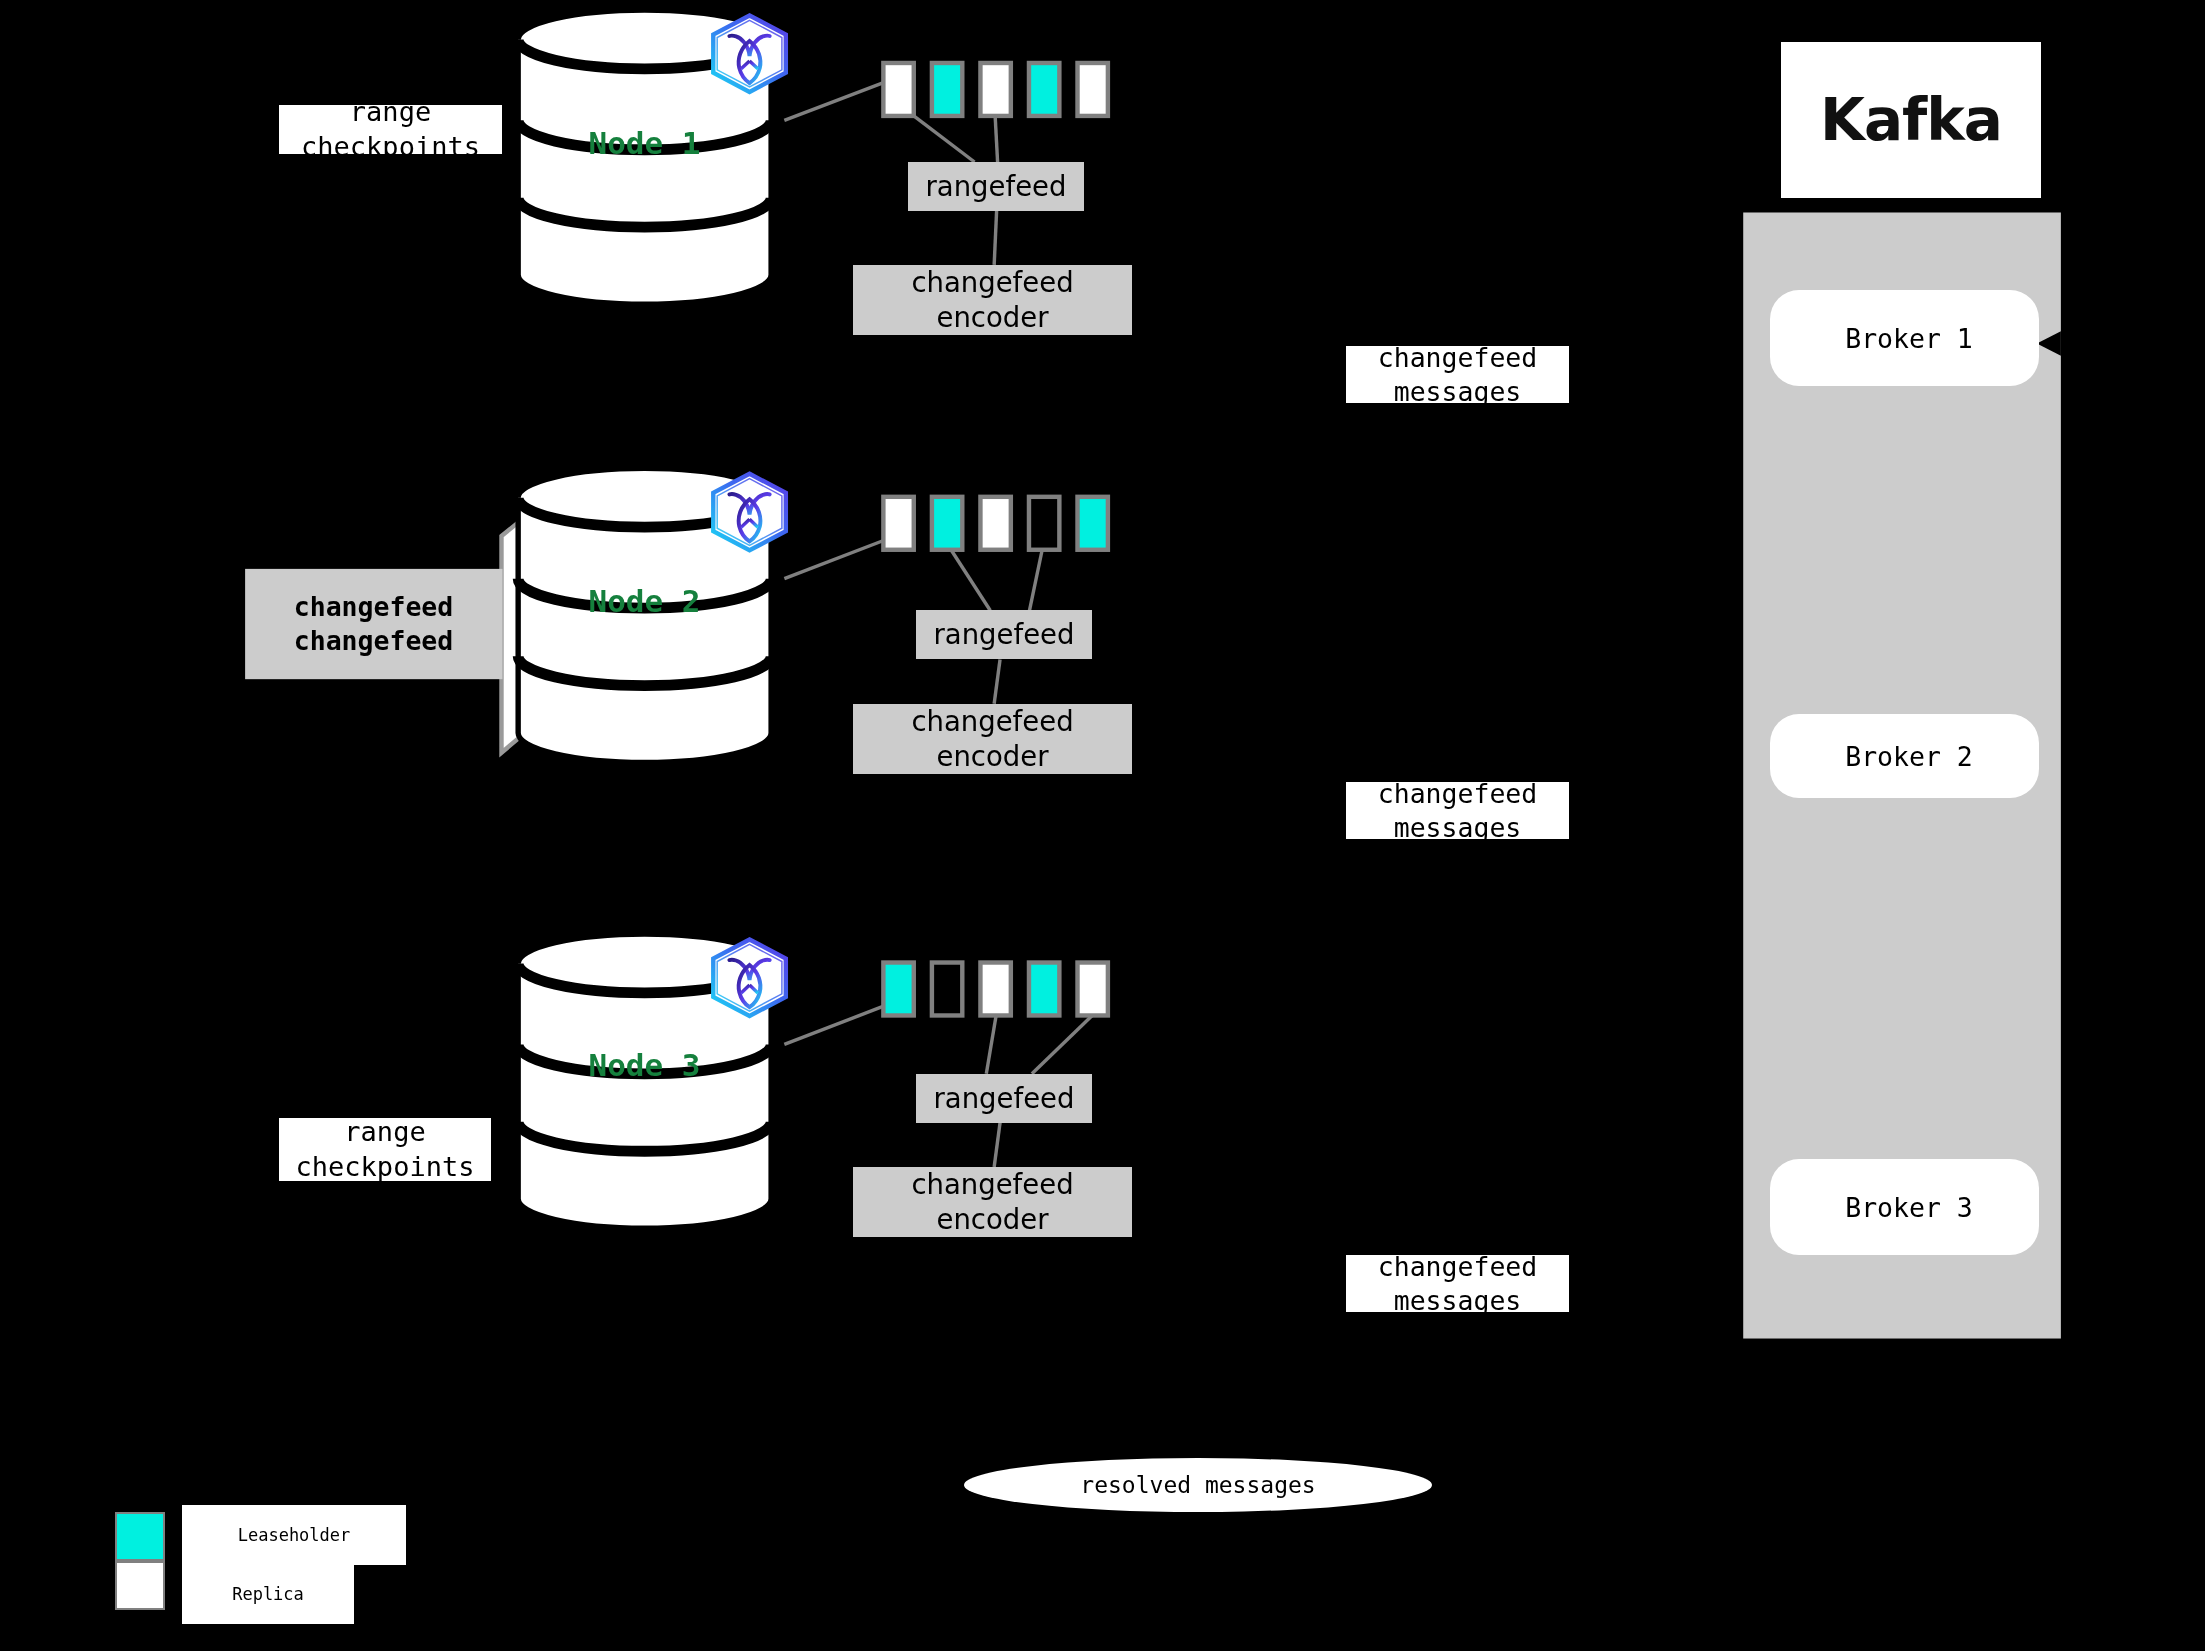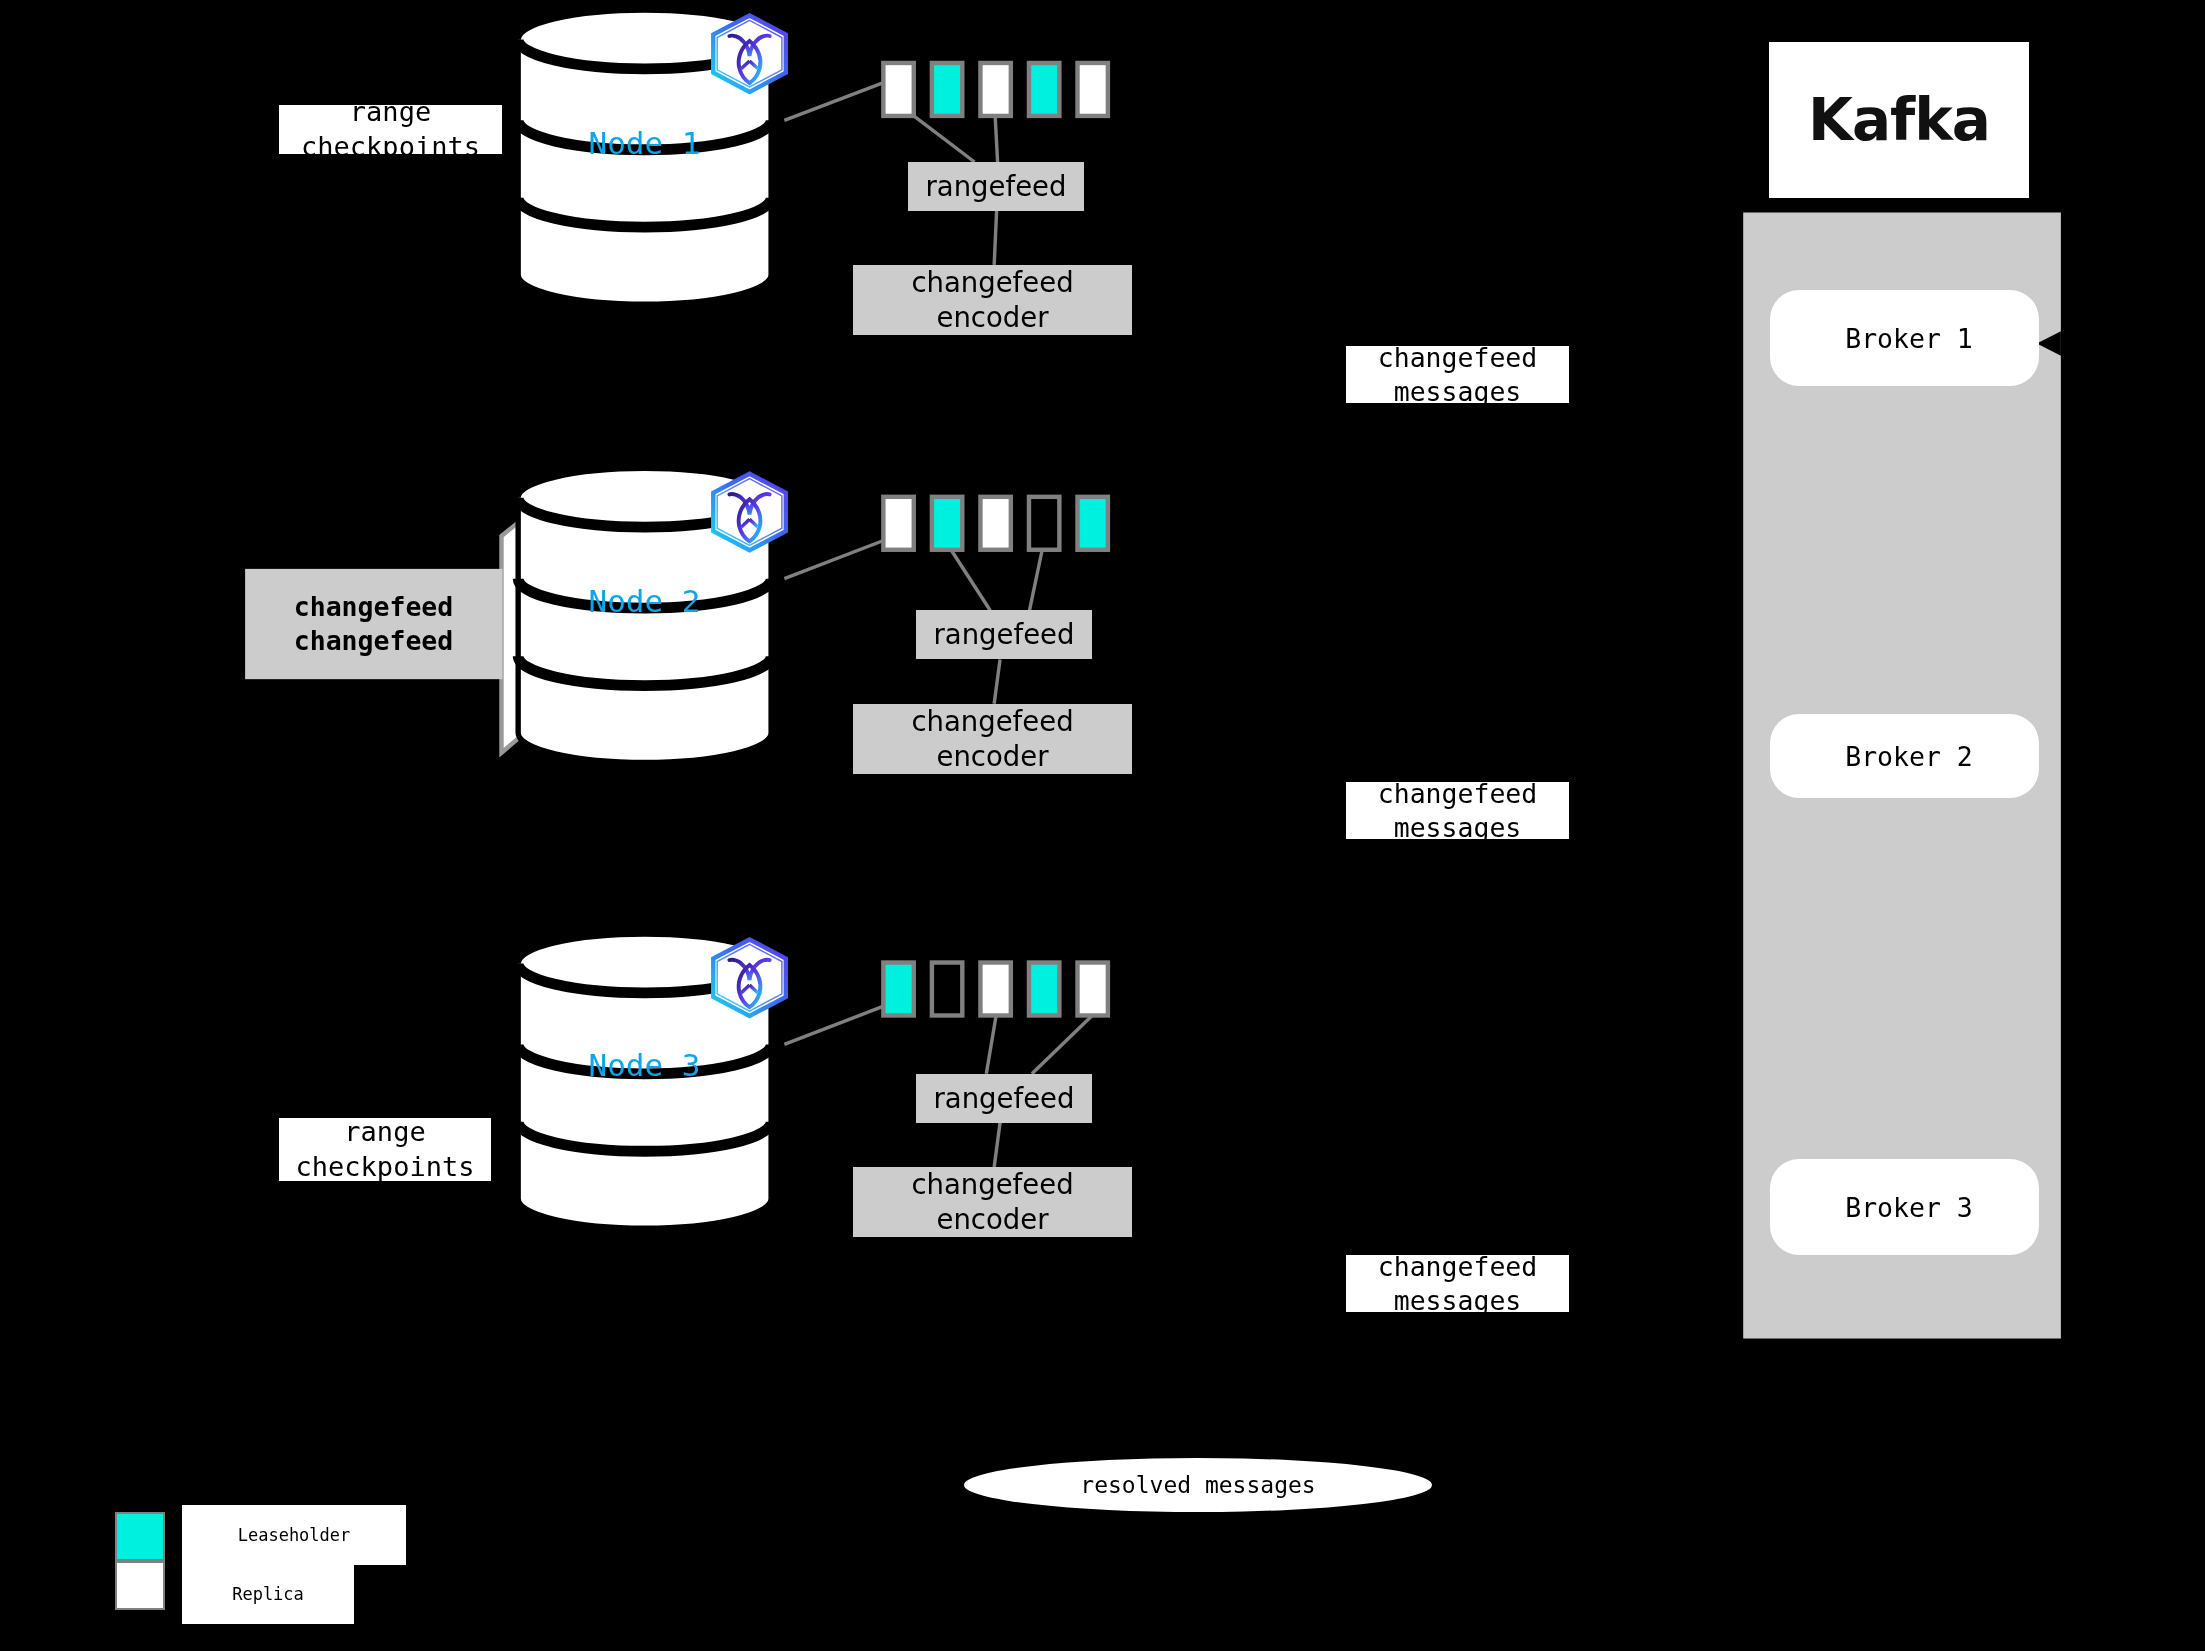--- a/index.html
+++ b/index.html
@@ -10,8 +10,8 @@
        text-align:center;line-height:1.28;overflow:hidden;}
   .whitebox{background:#ffffff;color:#000;font-family:"DejaVu Sans Mono",monospace;}
   .graybox{background:#cccccc;color:#000;font-family:"DejaVu Sans",sans-serif;}
-  .nodename{position:absolute;color:#0ea5e9;font-family:"DejaVu Sans Mono",monospace;
-            font-weight:normal;text-align:center;}
+  .nodename{position:absolute;color:#15803d;font-family:"DejaVu Sans Mono",monospace;
+            font-weight:bold;text-align:center;}
   .brokerbox{position:absolute;background:#ffffff;color:#000;border-radius:29px;
              display:flex;align-items:center;justify-content:center;
              font-family:"DejaVu Sans Mono",monospace;font-size:26.5px;padding-left:9px;}

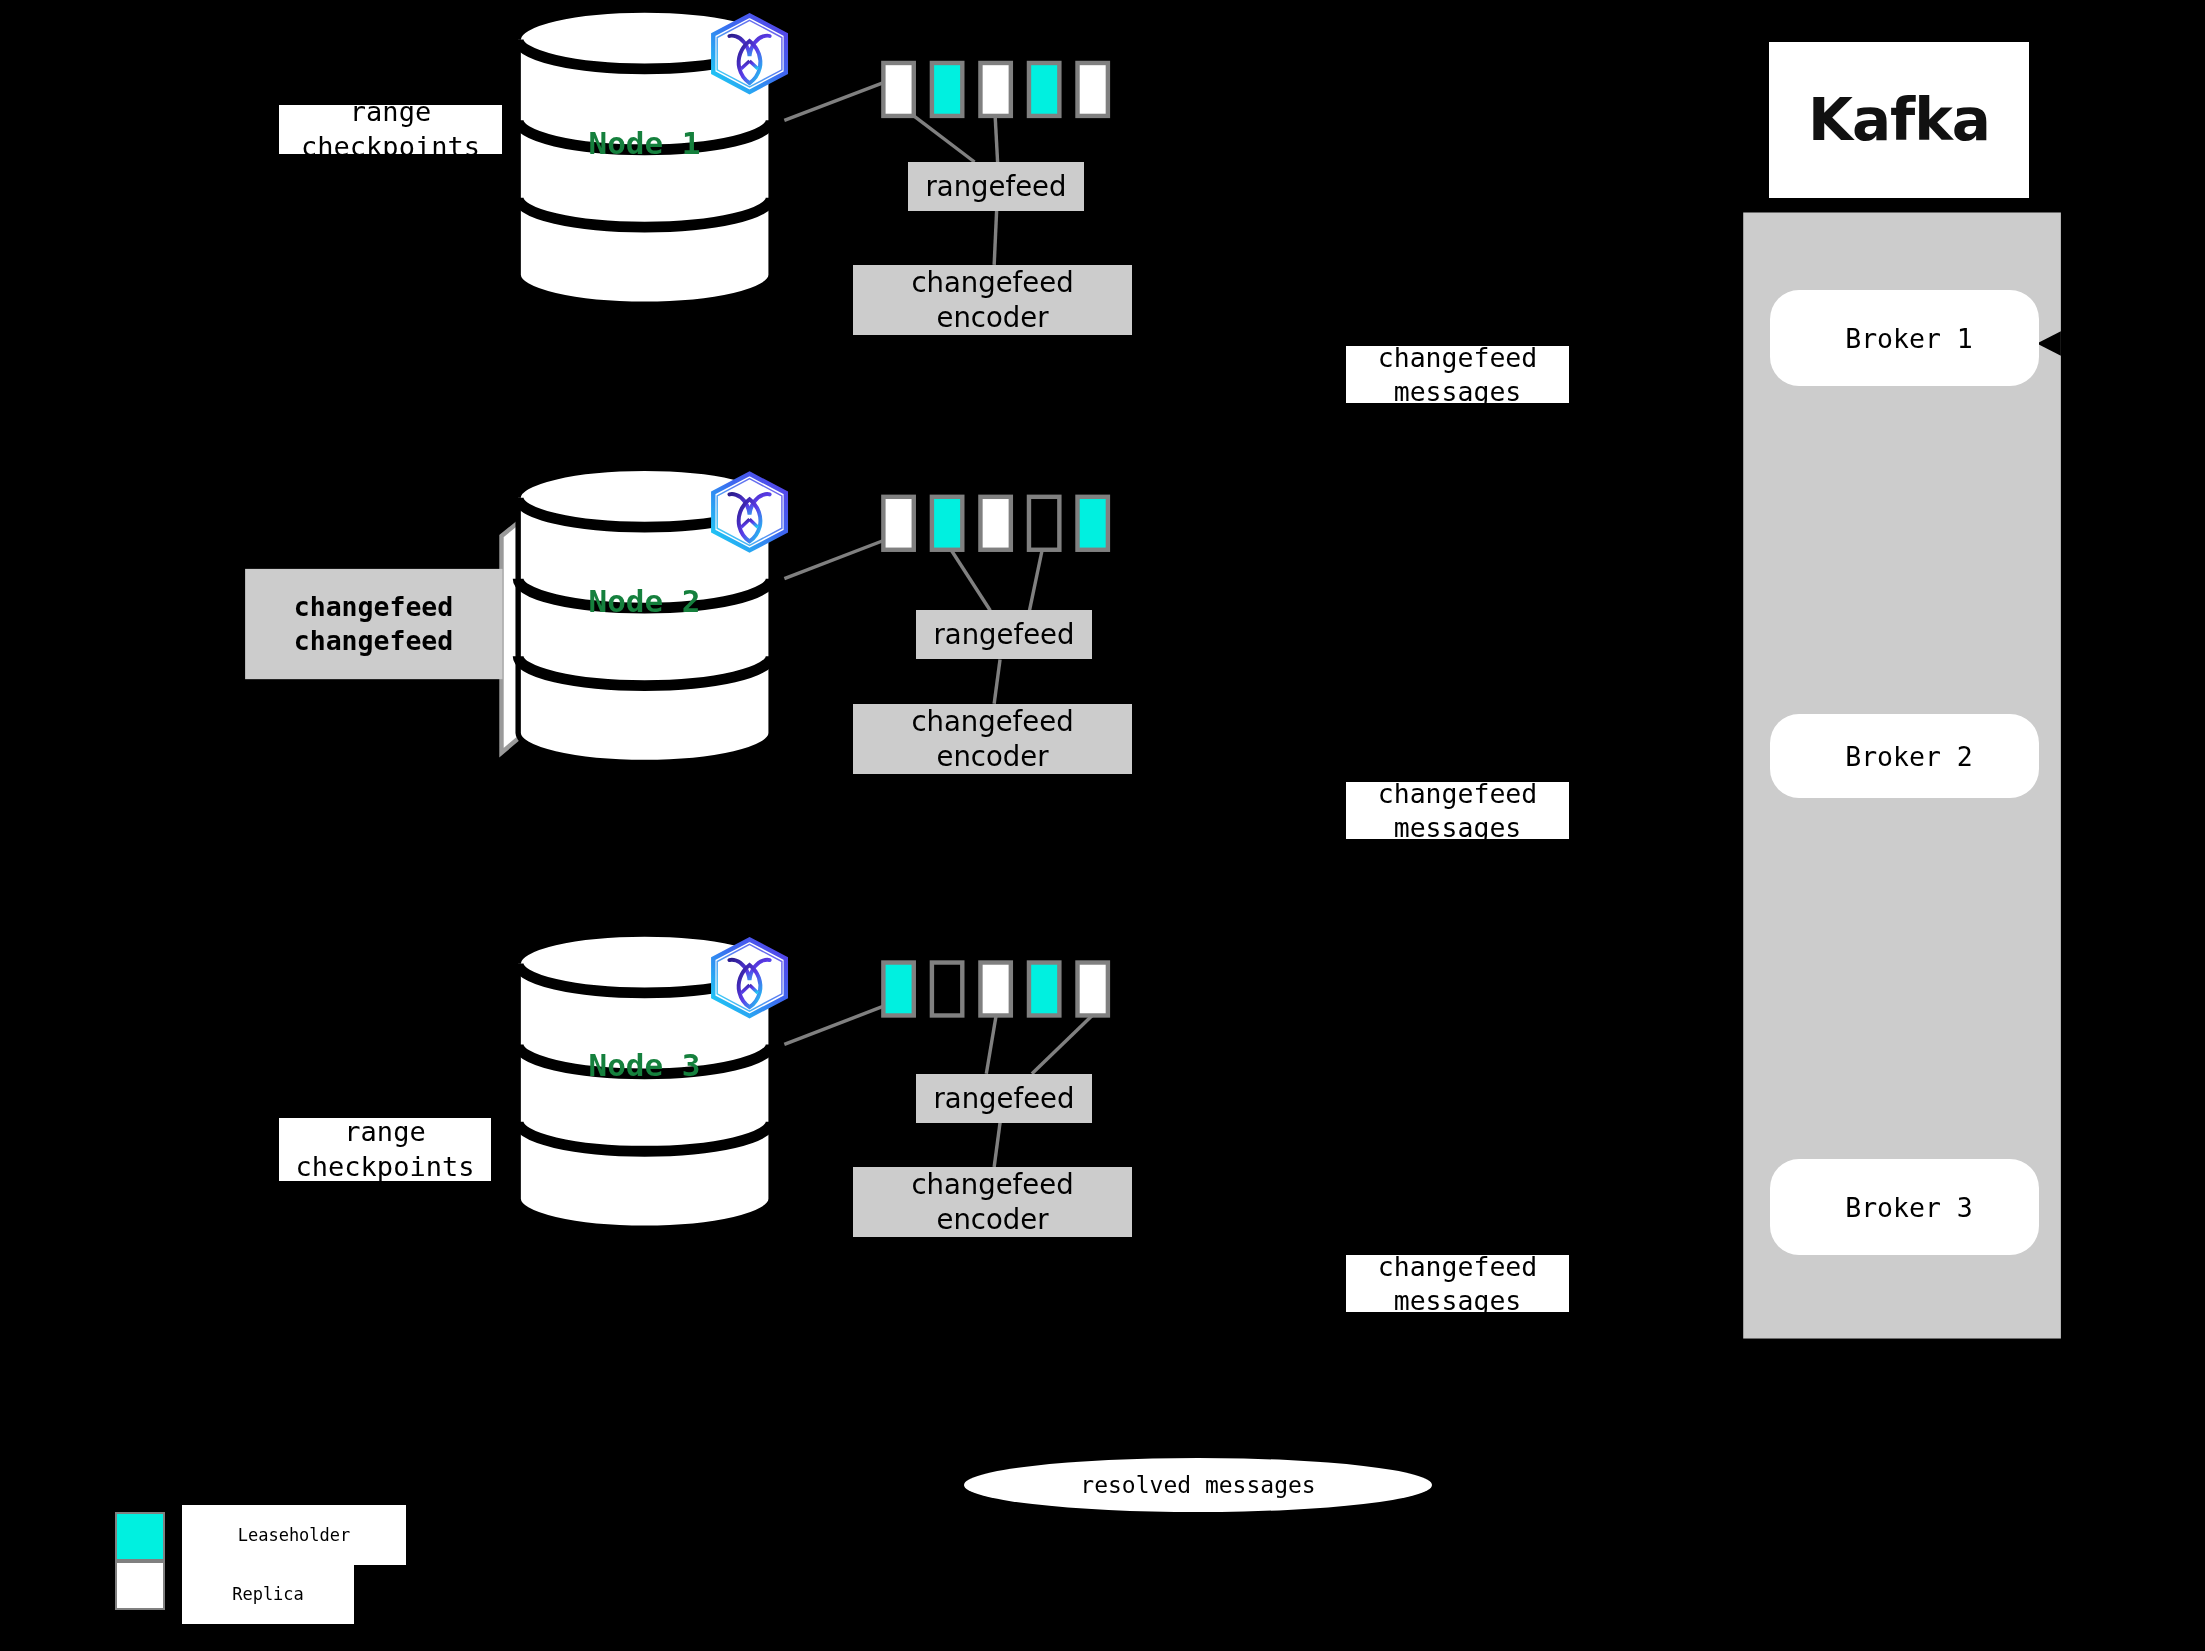--- a/index.html
+++ b/index.html
@@ -16,7 +16,7 @@
              display:flex;align-items:center;justify-content:center;
              font-family:"DejaVu Sans Mono",monospace;font-size:26.5px;padding-left:9px;}
   .kafkacard{position:absolute;background:#ffffff;display:flex;align-items:center;
-             justify-content:center;gap:12.7px;}
+             justify-content:center;gap:12.7px;margin-left:12px;}
   .kafkaword{font-family:"DejaVu Sans",sans-serif;font-weight:bold;font-size:58px;color:#111;
              letter-spacing:-1px;}
   .resolved{position:absolute;background:#ffffff;color:#000;border-radius:50%/50%;

